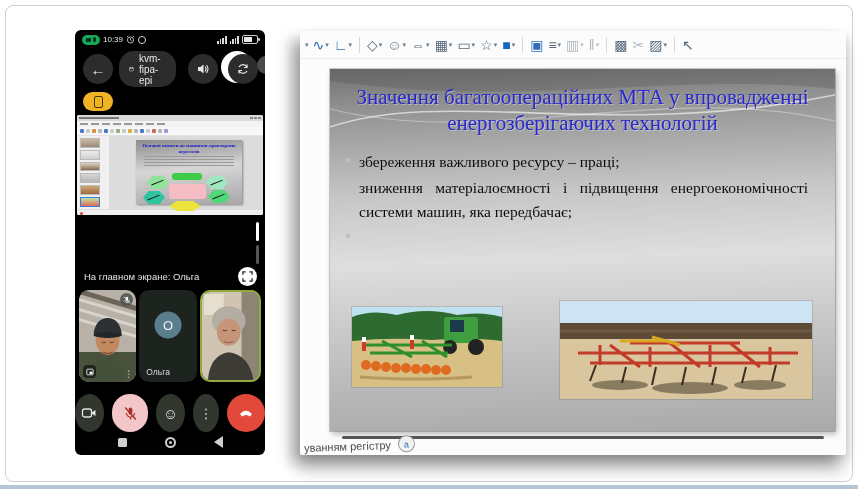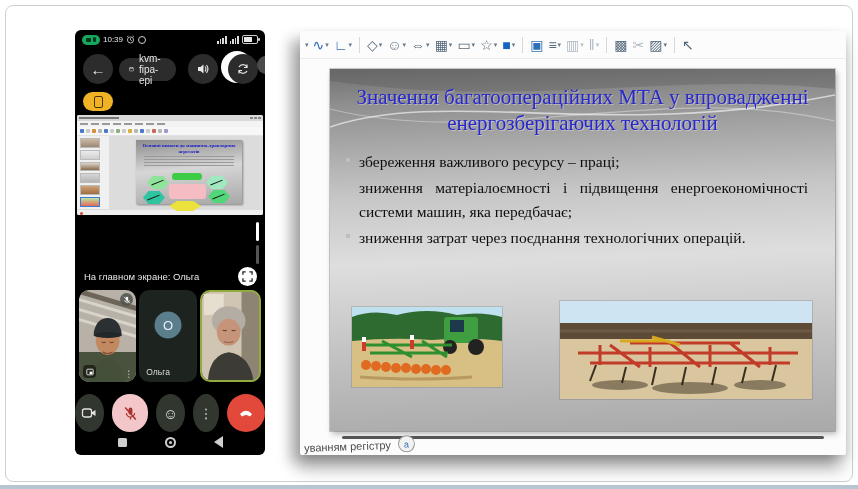--- a/index.html
+++ b/index.html
@@ -31,7 +31,7 @@
             padding:0 8px;gap:6px;}
   .cbtn{width:30px;height:30px;border-radius:50%;background:#2c2c2c;display:flex;align-items:center;
         justify-content:center;color:#e8e8e8;font-size:15px;flex:none;}
-  .meet-pill{height:23px;border-radius:15px;background:#2c2c2c;display:flex;align-items:center;
+  .meet-pill{height:36px;border-radius:15px;background:#2c2c2c;display:flex;align-items:center;
              gap:5px;padding:0 10px;color:#e8e8e8;font-size:10px;}
   .p-header .spacer{flex:1;}
   .flip-wrap{position:relative;width:34px;height:32px;flex:none;}

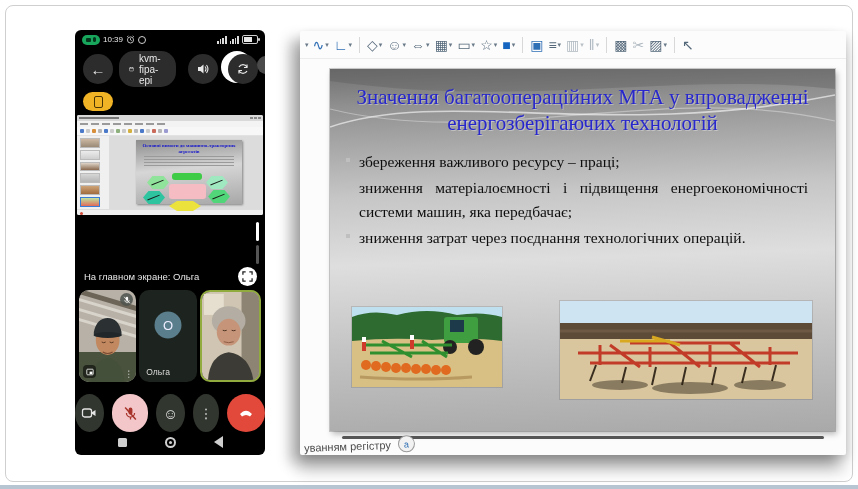--- a/index.html
+++ b/index.html
@@ -483,7 +483,7 @@
       <div class="s-body">
         <div class="b-item"><span class="bm"></span><span>збереження важливого ресурсу – праці;</span></div>
         <div class="b-item"><span class="bm"></span><span>зниження матеріалоємності і підвищення енергоекономічності системи машин, яка передбачає;</span></div>
-        <div class="b-item"><span class="bm"></span><span>зниження затрат через поєднання технологічних операцій.</span></div>
+        <div class="b-item"><span class="bm"></span></div>
       </div>
 
       <svg class="photo left" viewBox="0 0 150 80" preserveAspectRatio="none">

